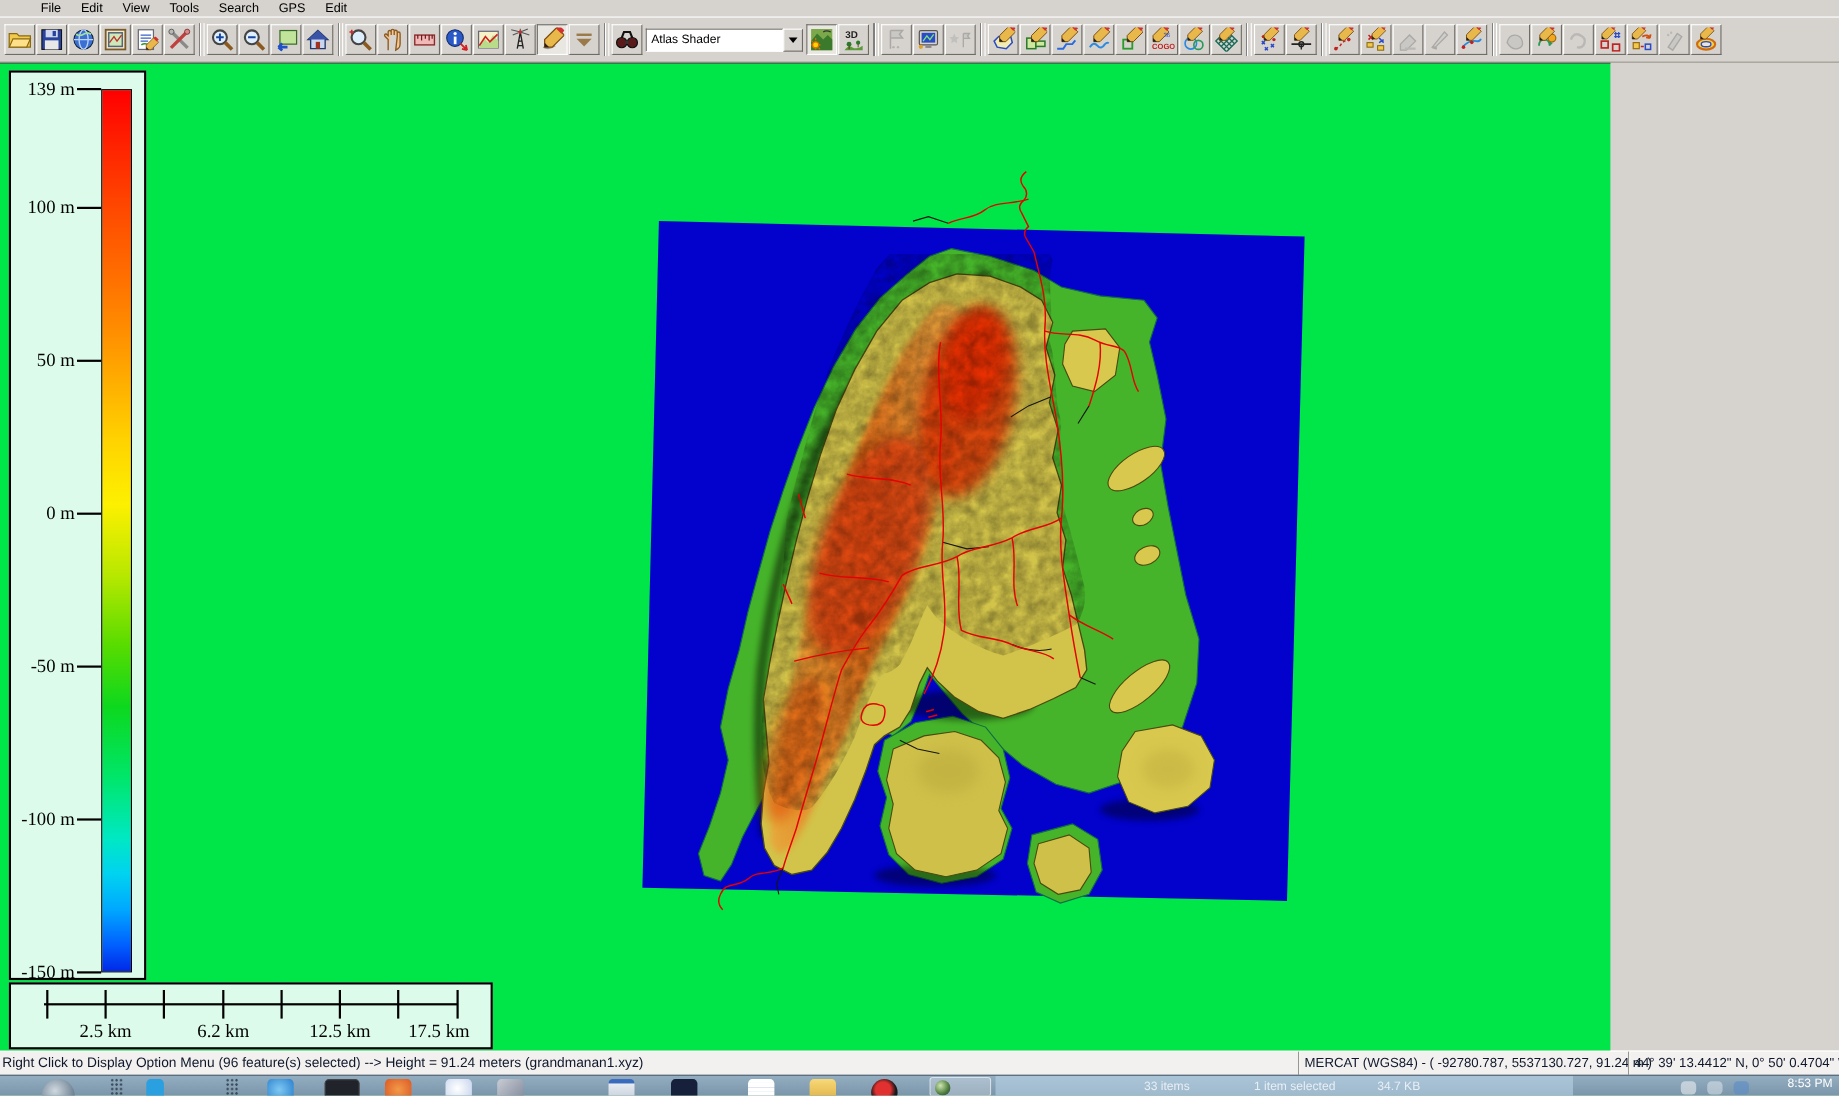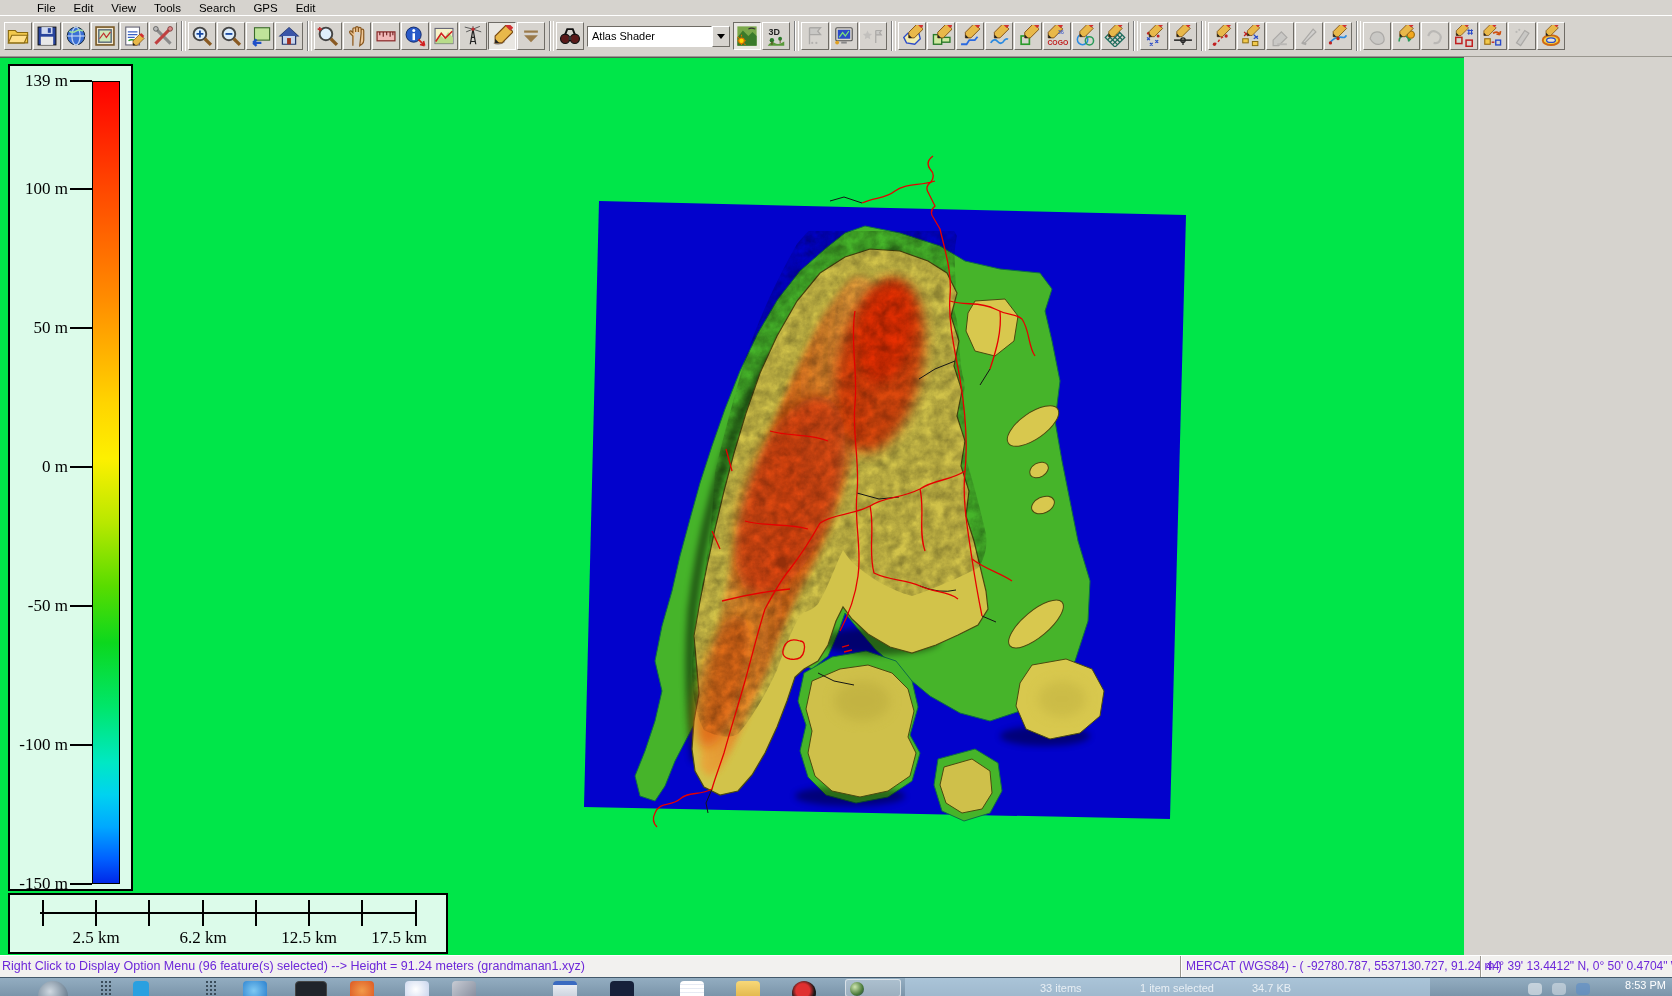--- a/index.html
+++ b/index.html
@@ -61,7 +61,7 @@
 
   
   .statusbar { height:22px; background:#f2f1ef; display:flex; align-items:stretch;
-               font-size:12.5px; color:#6d28d9; border-top:1px solid #fff; }
+               font-size:12.5px; color:#0f172a; border-top:1px solid #fff; }
   .sb-msg { flex:1; padding:3px 6px 0 2px; white-space:nowrap; overflow:hidden; }
   .sb-panel { border-left:1px solid #9a978f; box-shadow:inset 1px 0 0 #fff;
               padding:3px 5px 0 5px; white-space:nowrap; font-size:12px; }

